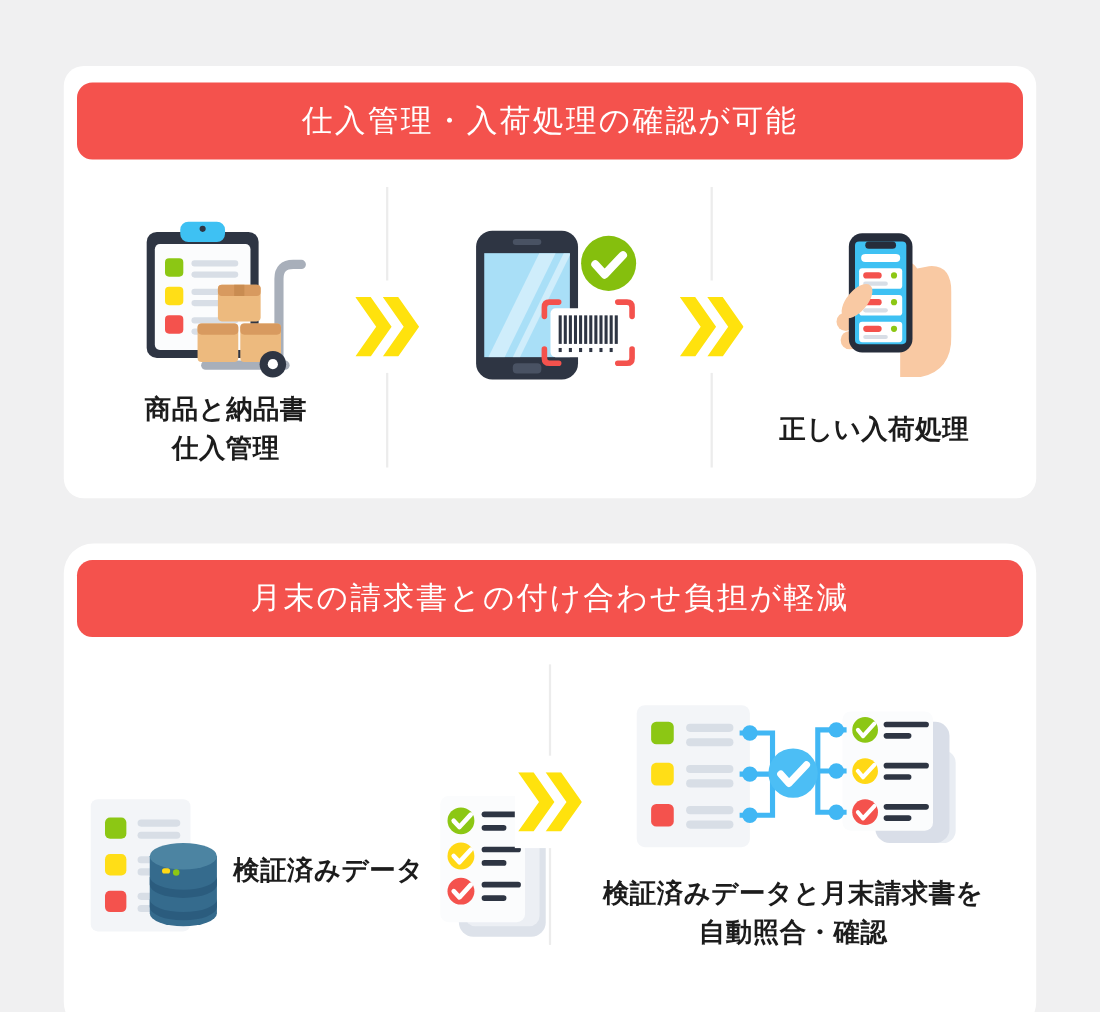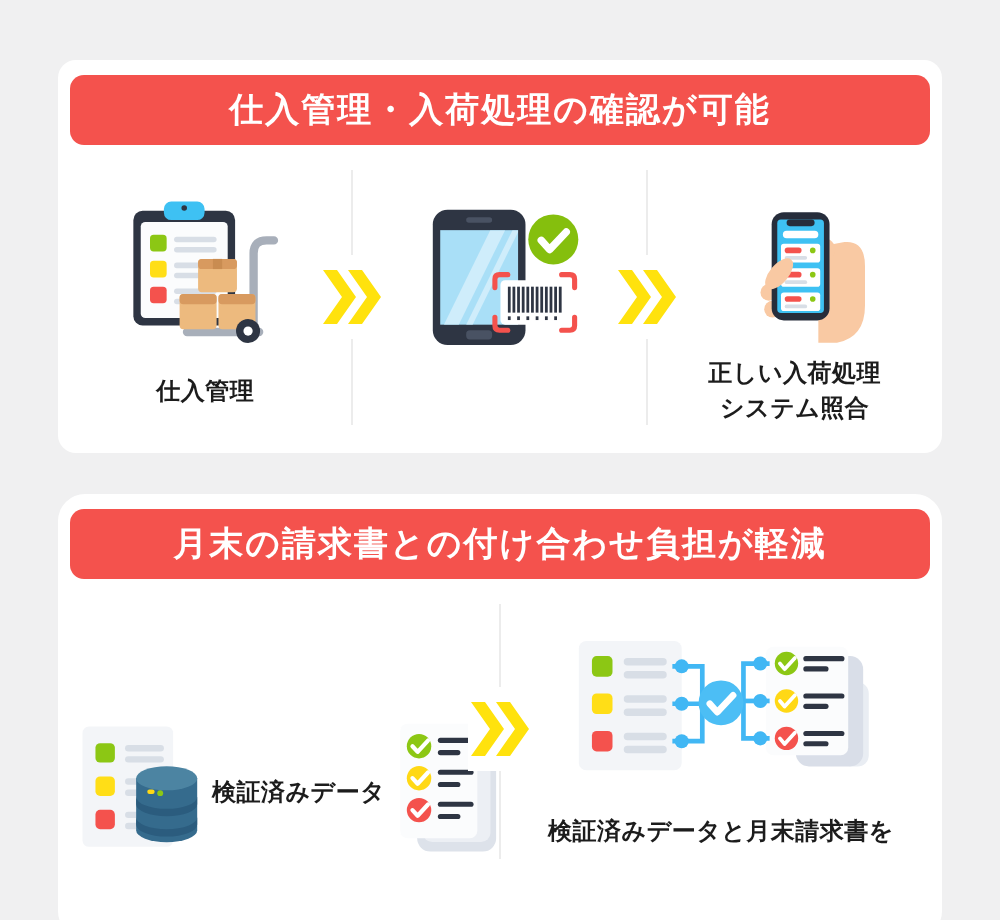--- a/index.html
+++ b/index.html
@@ -23,7 +23,7 @@
   }
   .banner-text {
     color: var(--banner-text, #FFFFFF);
-    font-size:34px; font-weight:700; letter-spacing:2px; white-space:nowrap;
+    font-size:28px; font-weight:400; letter-spacing:2px; white-space:nowrap;
   }
   .content { position:absolute; left:0; top:85px; width:884px; bottom:0; }
   .steps { display:flex; height:100%; position:relative; }

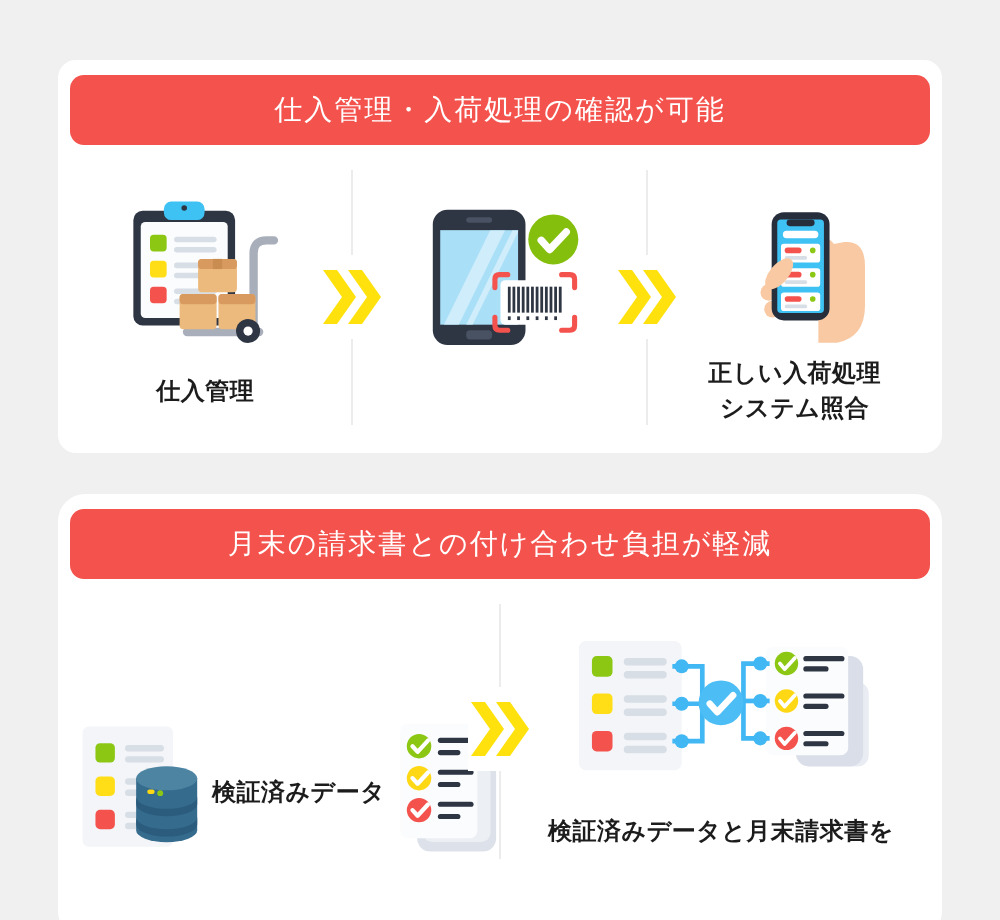--- a/index.html
+++ b/index.html
@@ -100,6 +100,7 @@
             </svg>
           </div>
           <div class="label">
+            <span>商品と納品書</span>
             <span>仕入管理</span>
           </div>
         </div>

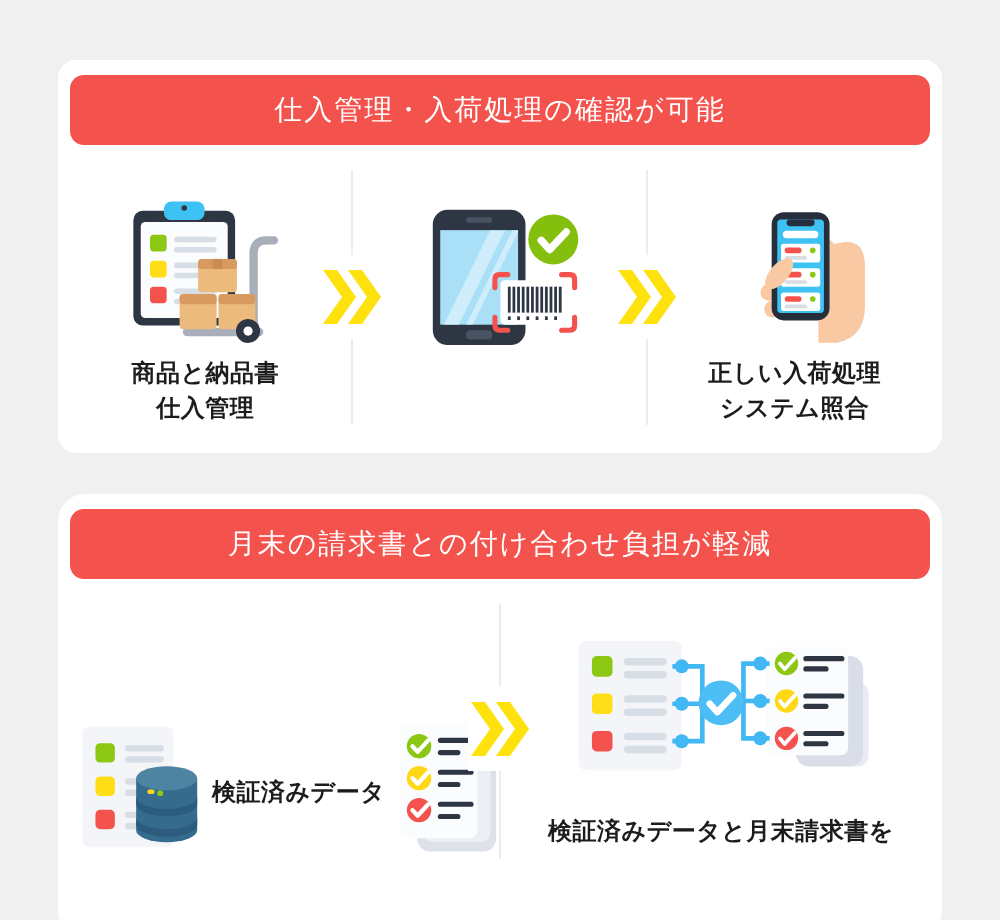--- a/index.html
+++ b/index.html
@@ -184,7 +184,6 @@
           </div>
           <div class="label">
             <span>正しい入荷処理</span>
-            <span>システム照合</span>
           </div>
         </div>
       </div>

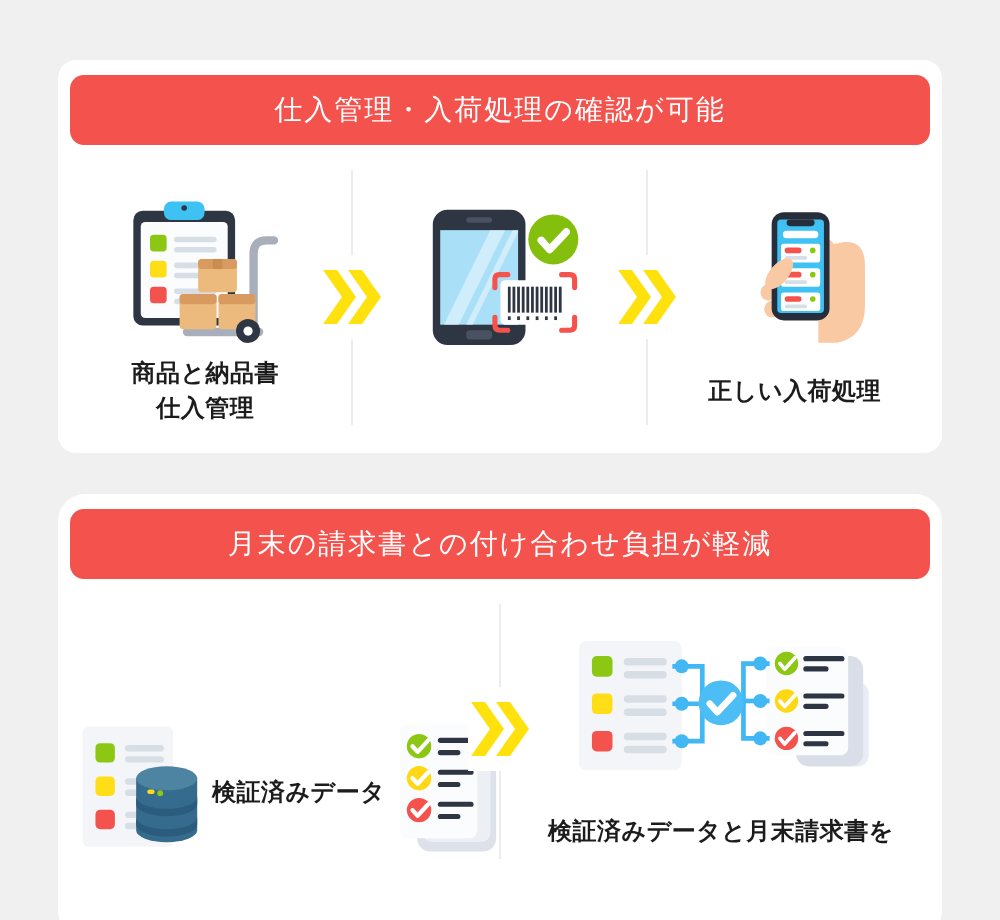--- a/index.html
+++ b/index.html
@@ -320,6 +320,7 @@
           </div>
           <div class="label b">
             <span>検証済みデータと月末請求書を</span>
+            <span>自動照合・確認</span>
           </div>
         </div>
       </div>

